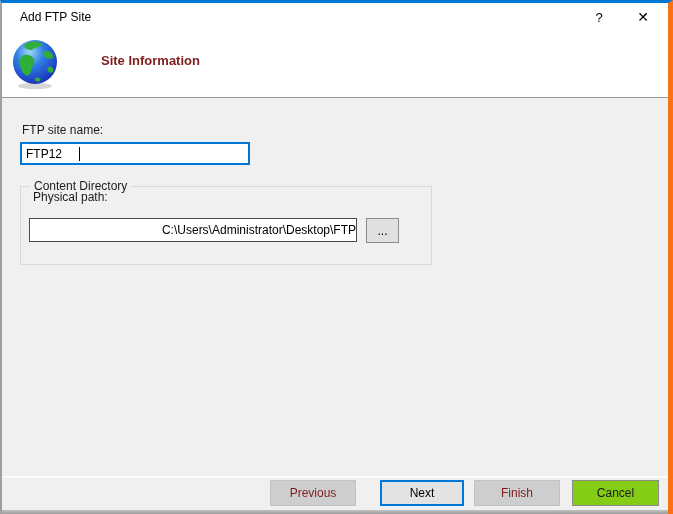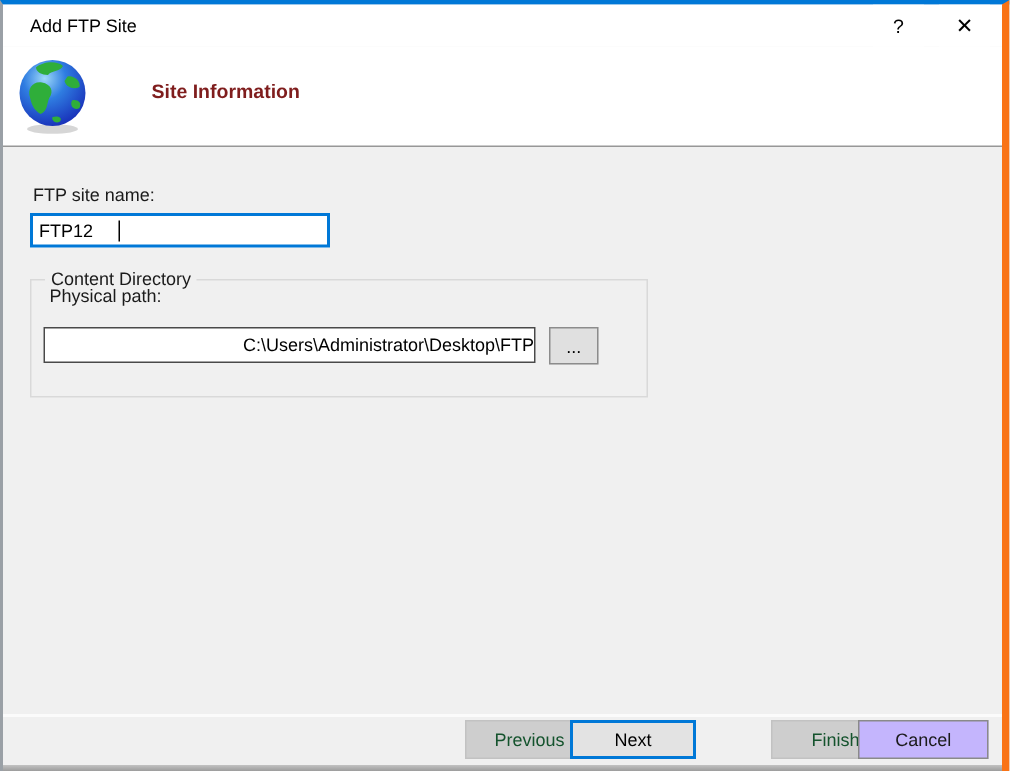--- a/index.html
+++ b/index.html
@@ -45,7 +45,7 @@
     position:absolute; background:#ffffff; display:flex; align-items:center;
     padding-left:4px; font-size:12px; color:#000; cursor:text; white-space:pre;
   }
-  .tb-sitename { left:18px; top:43px; width:200px; height:23px; border:2px solid #0078d7;gap:16px; }
+  .tb-sitename { left:18px; top:43px; width:230px; height:23px; border:2px solid #0078d7;gap:16px; }
   .caret { display:inline-block; width:1px; height:14px; background:#000; margin-left:1px; }
 
   .groupbox {

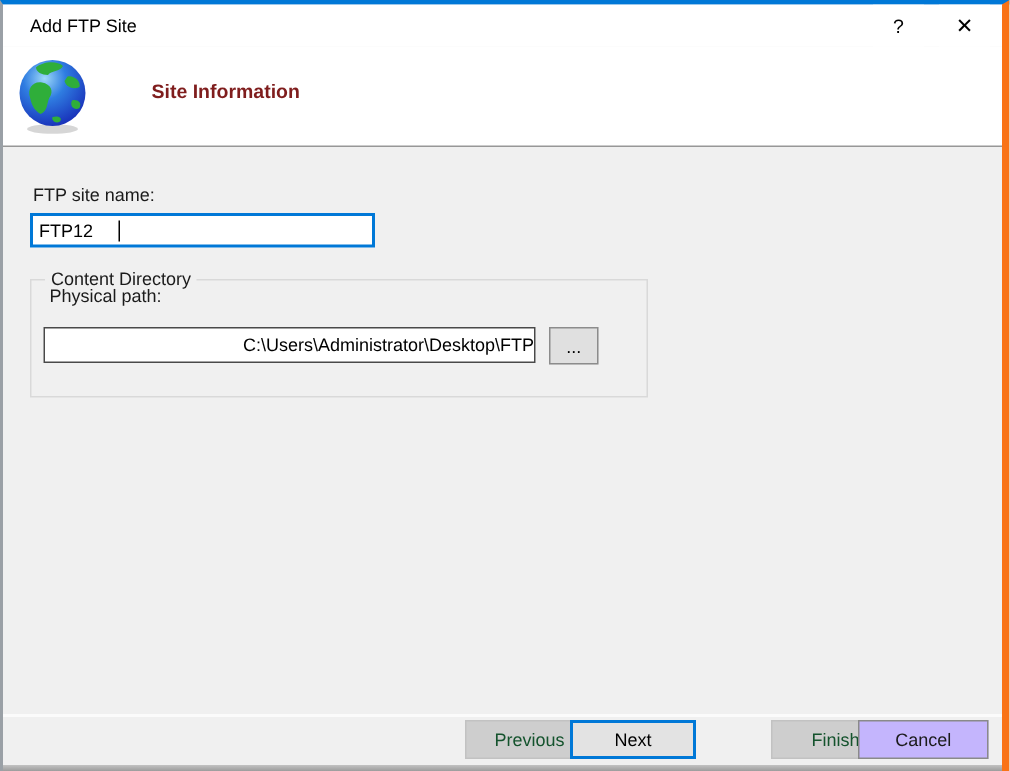--- a/index.html
+++ b/index.html
@@ -72,7 +72,7 @@
     position:absolute; top:2px; height:26px; font-family:"Liberation Sans", sans-serif;
     font-size:12px; color:#1b1b1b; background:#c4b5fd; border:1px solid #8a8a8a; cursor:pointer;
   }
-  .btn:disabled, .btn.disabled { background:#cecece; border-color:#c2c2c2; color:#14532d; cursor:default;margin-left:40px; }
+  .btn:disabled, .btn.disabled { background:#cecece; border-color:#c2c2c2; color:#7f1d1d; cursor:default; }
   .btn-previous { left:268px; width:86px; }
   .btn-next { left:378px; width:84px; border:2px solid #0078d7; background:#e3e3e3; color:#000; }
   .btn-finish { left:472px; width:86px; }

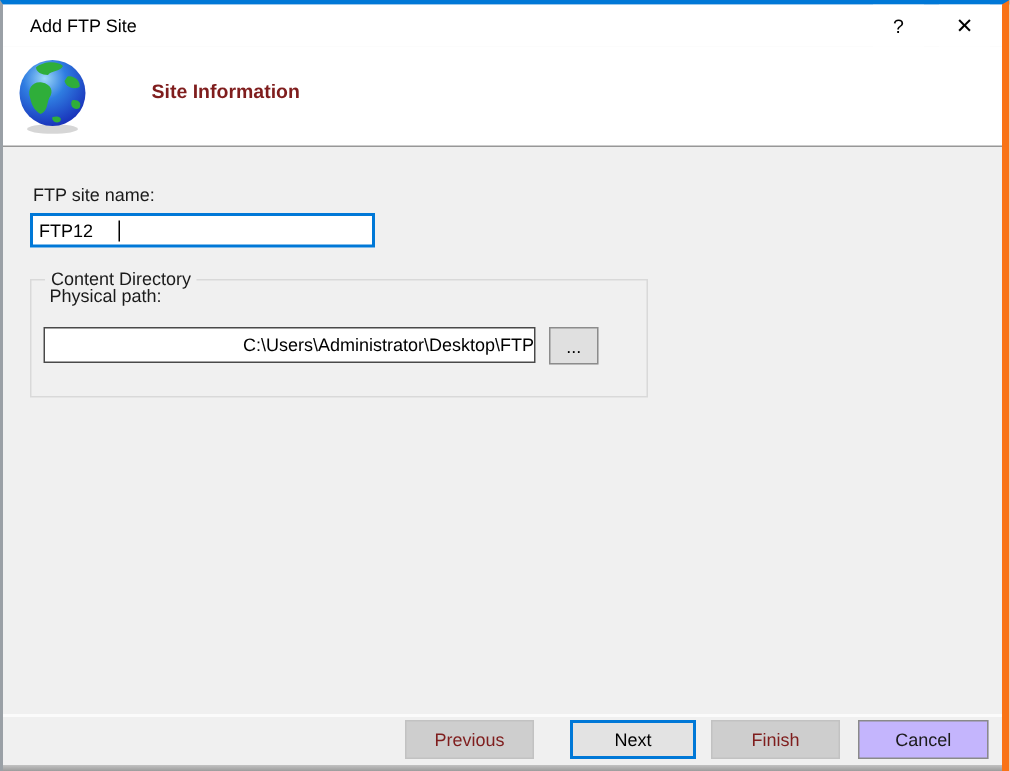--- a/index.html
+++ b/index.html
@@ -70,7 +70,7 @@
   .buttonbar { position:absolute; left:0; top:475px; width:100%; height:32px; background:#f0f0f0; }
   .btn {
     position:absolute; top:2px; height:26px; font-family:"Liberation Sans", sans-serif;
-    font-size:12px; color:#1b1b1b; background:#c4b5fd; border:1px solid #8a8a8a; cursor:pointer;
+    font-size:12px; color:#1b1b1b; background:#84cc16; border:1px solid #8a8a8a; cursor:pointer;
   }
   .btn:disabled, .btn.disabled { background:#cecece; border-color:#c2c2c2; color:#7f1d1d; cursor:default; }
   .btn-previous { left:268px; width:86px; }

